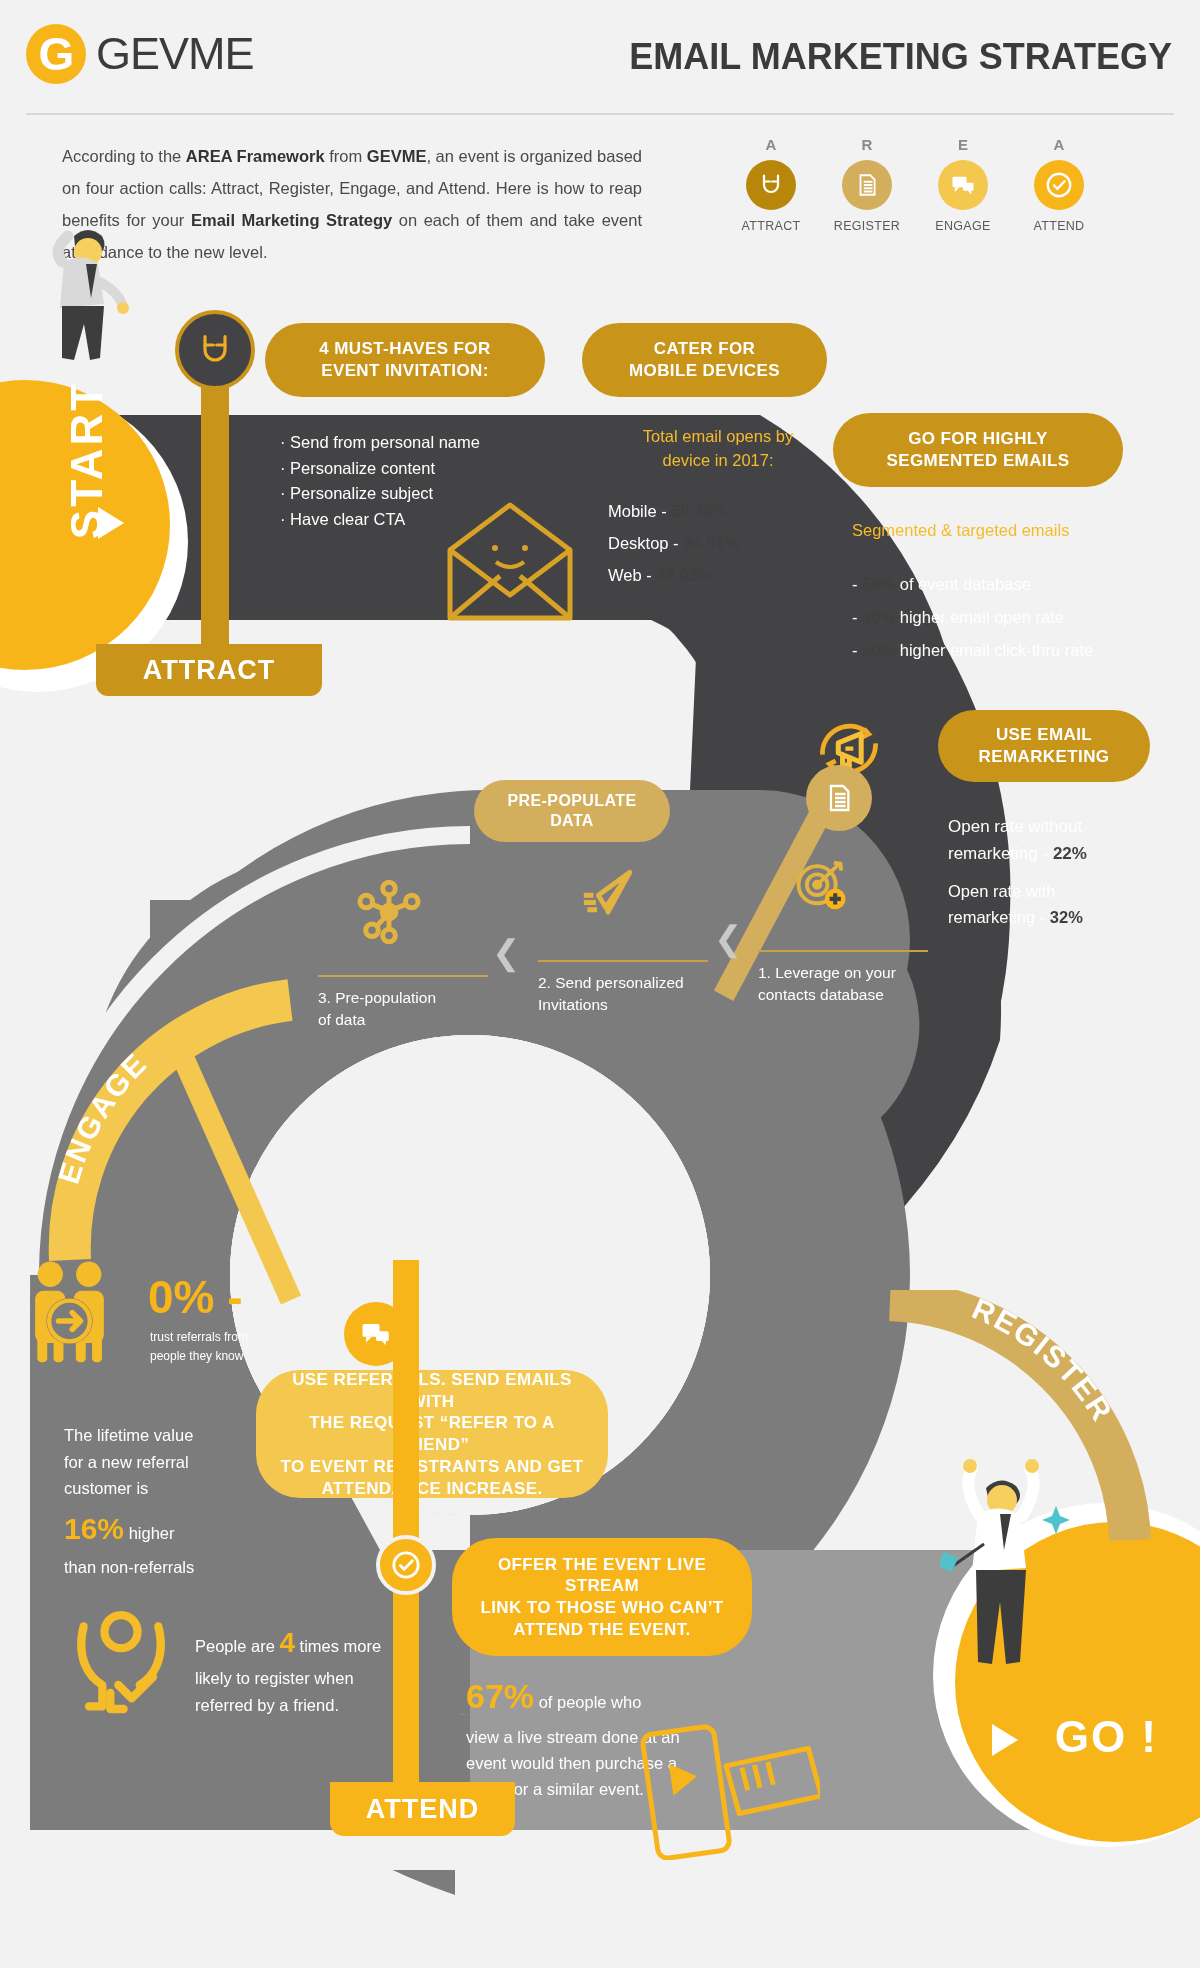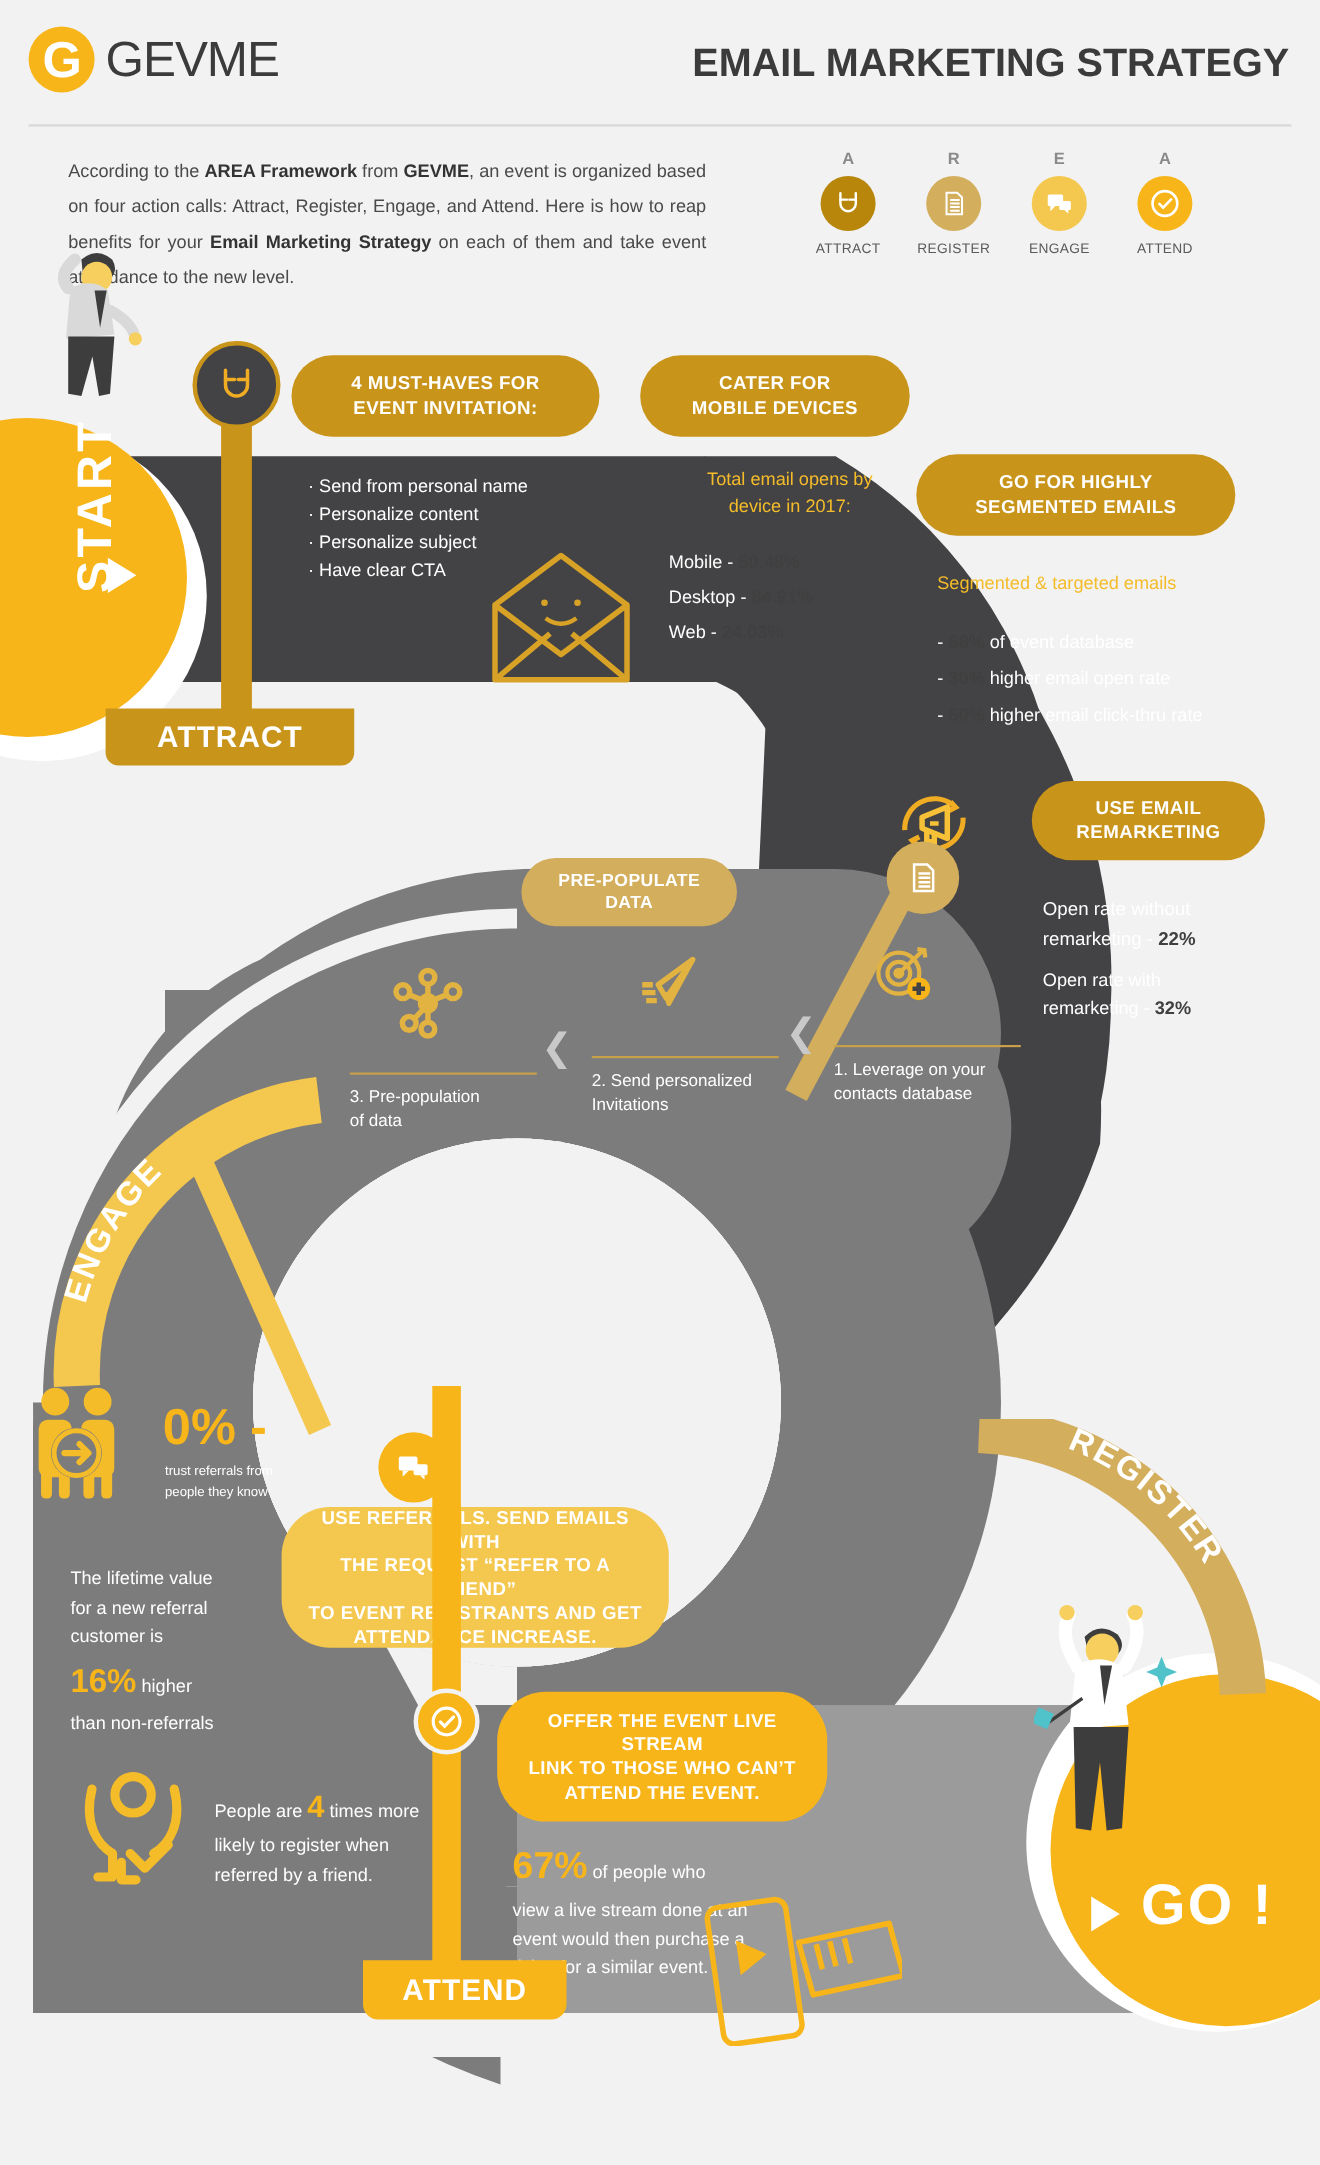--- a/index.html
+++ b/index.html
@@ -108,7 +108,7 @@
   .chevron { position: absolute; color: #c9c9c9; font-size: 34px; font-weight: 300; }
 
   .step-cap { position: absolute; color: #fff; font-size: 15.5px; line-height: 1.45; }
-  #go-text { position: absolute; right: 42px; bottom: 206px; color: #fff; font-size: 52px; font-weight: bold; letter-spacing: 2px; }
+  #go-text { position: absolute; right: 42px; bottom: 206px; color: #fff; font-size: 44px; font-weight: bold; letter-spacing: 2px; }
   #go-arrow {
     position: absolute; right: 182px; bottom: 212px;
     width: 0; height: 0; border-left: 26px solid #fff;

